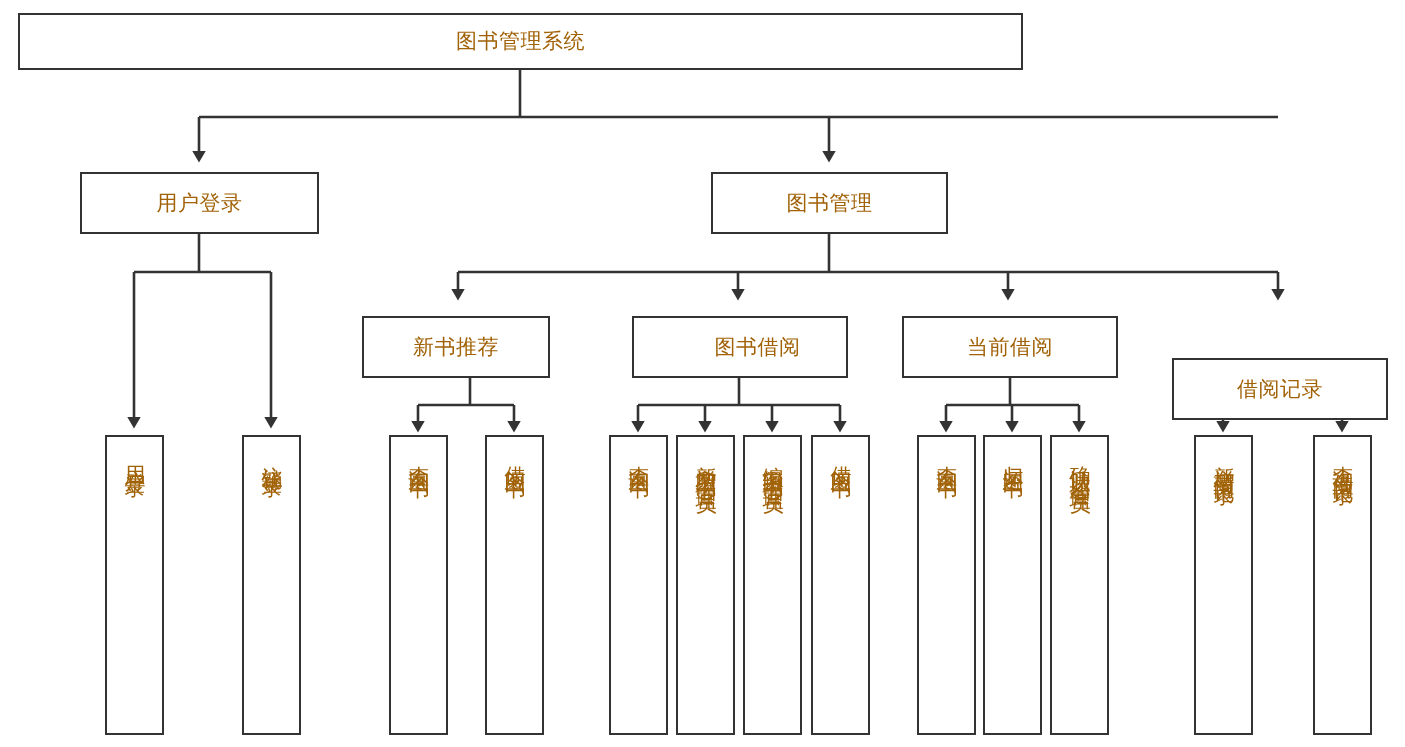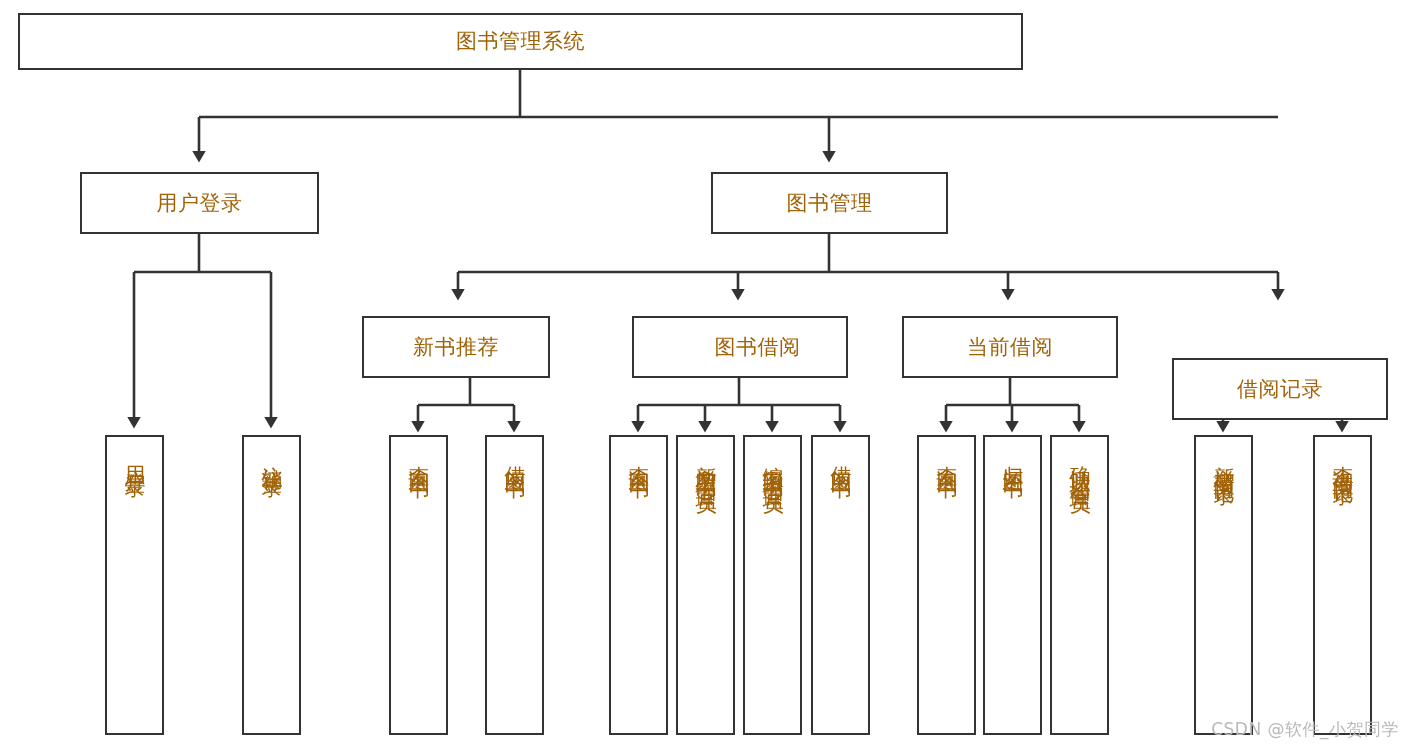--- a/index.html
+++ b/index.html
@@ -188,7 +188,6 @@
     <span class="label">查询借阅记录</span>
   </div>
 
-  <div class="watermark">CSDN @软件_小贺同学</div>
 
 </div>
 

